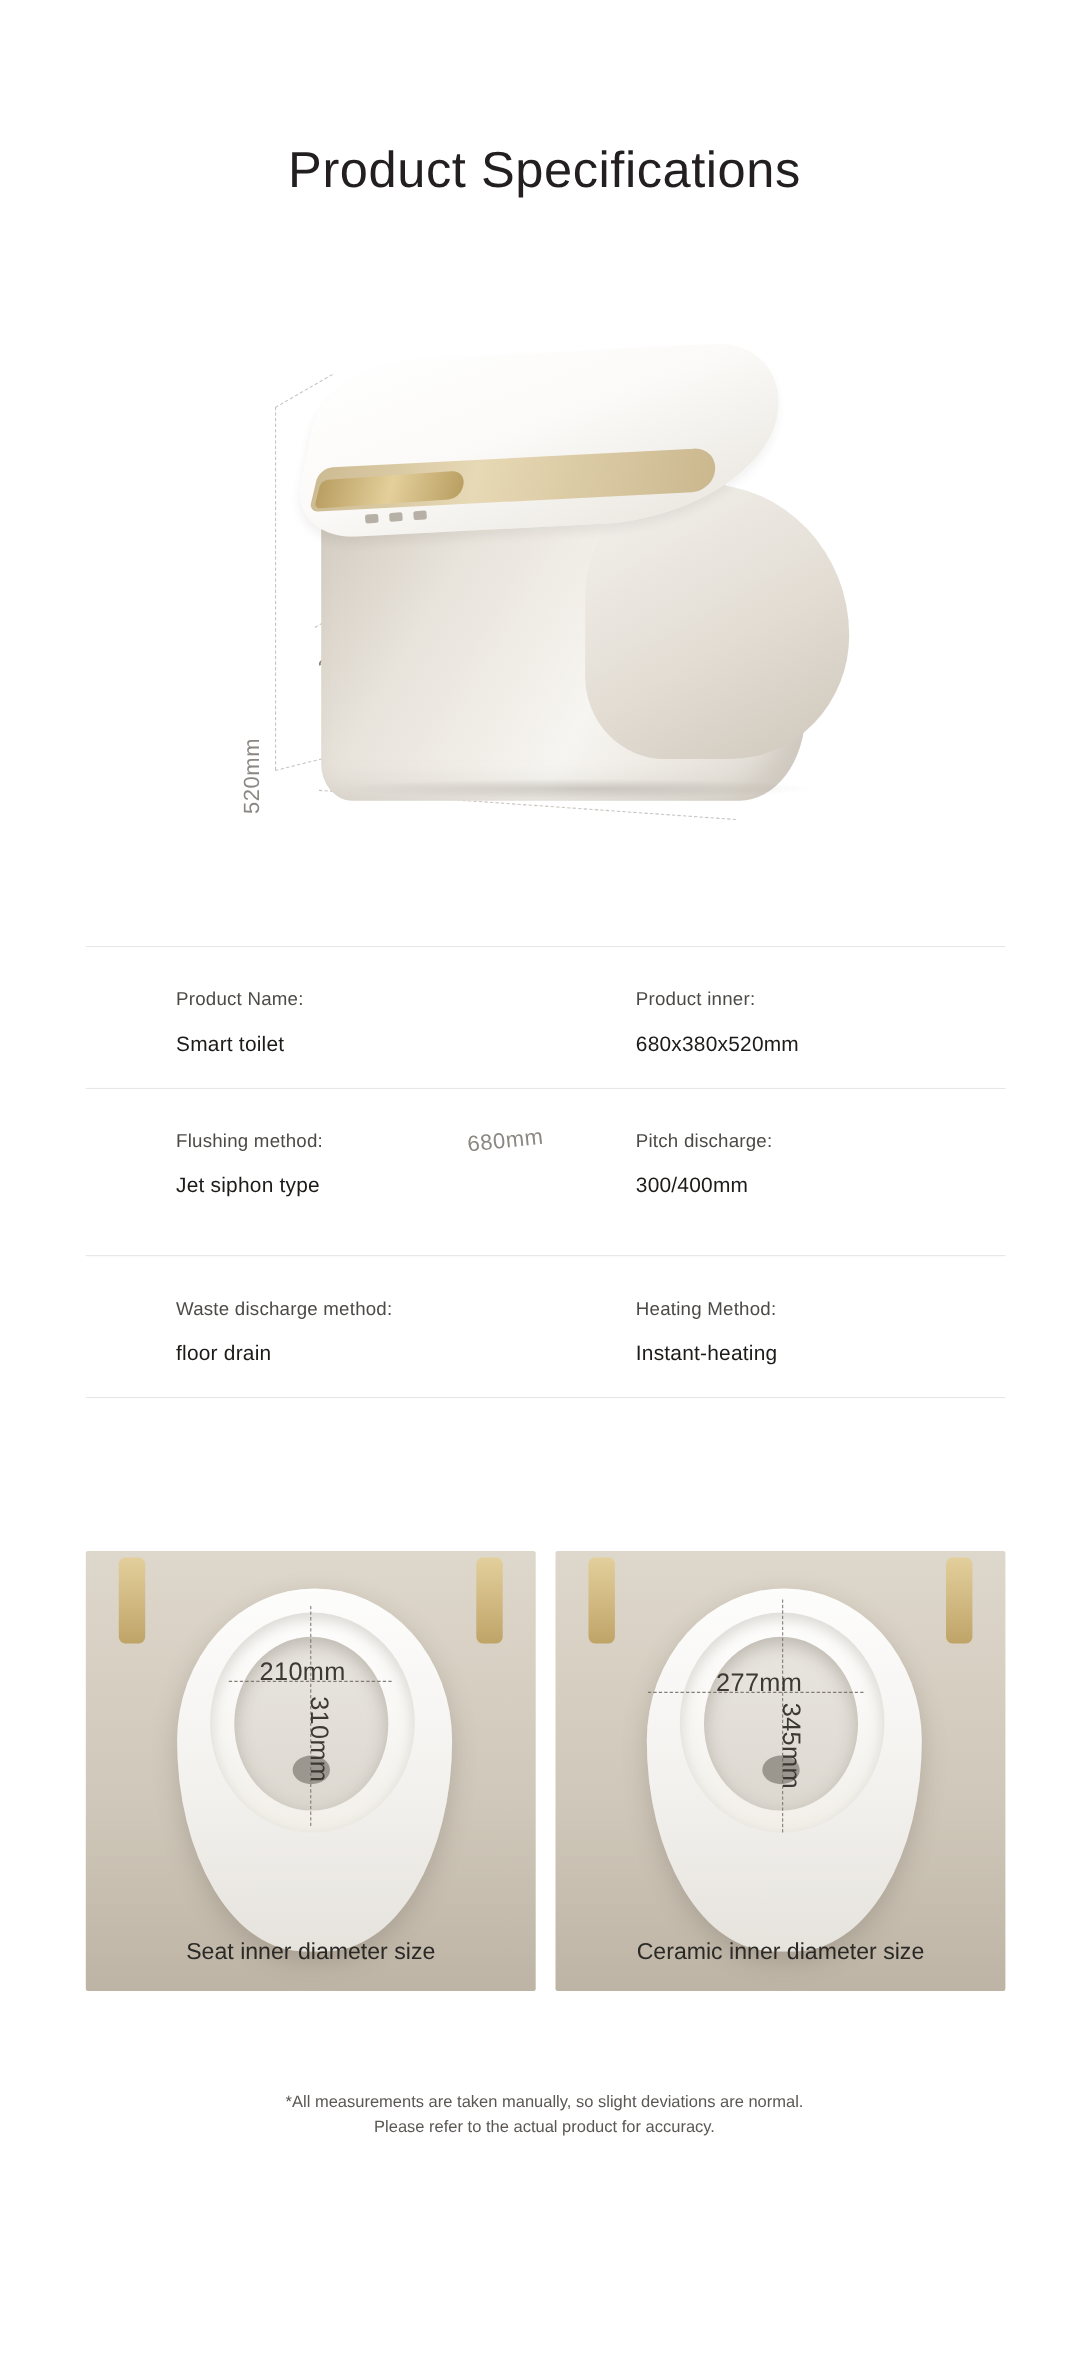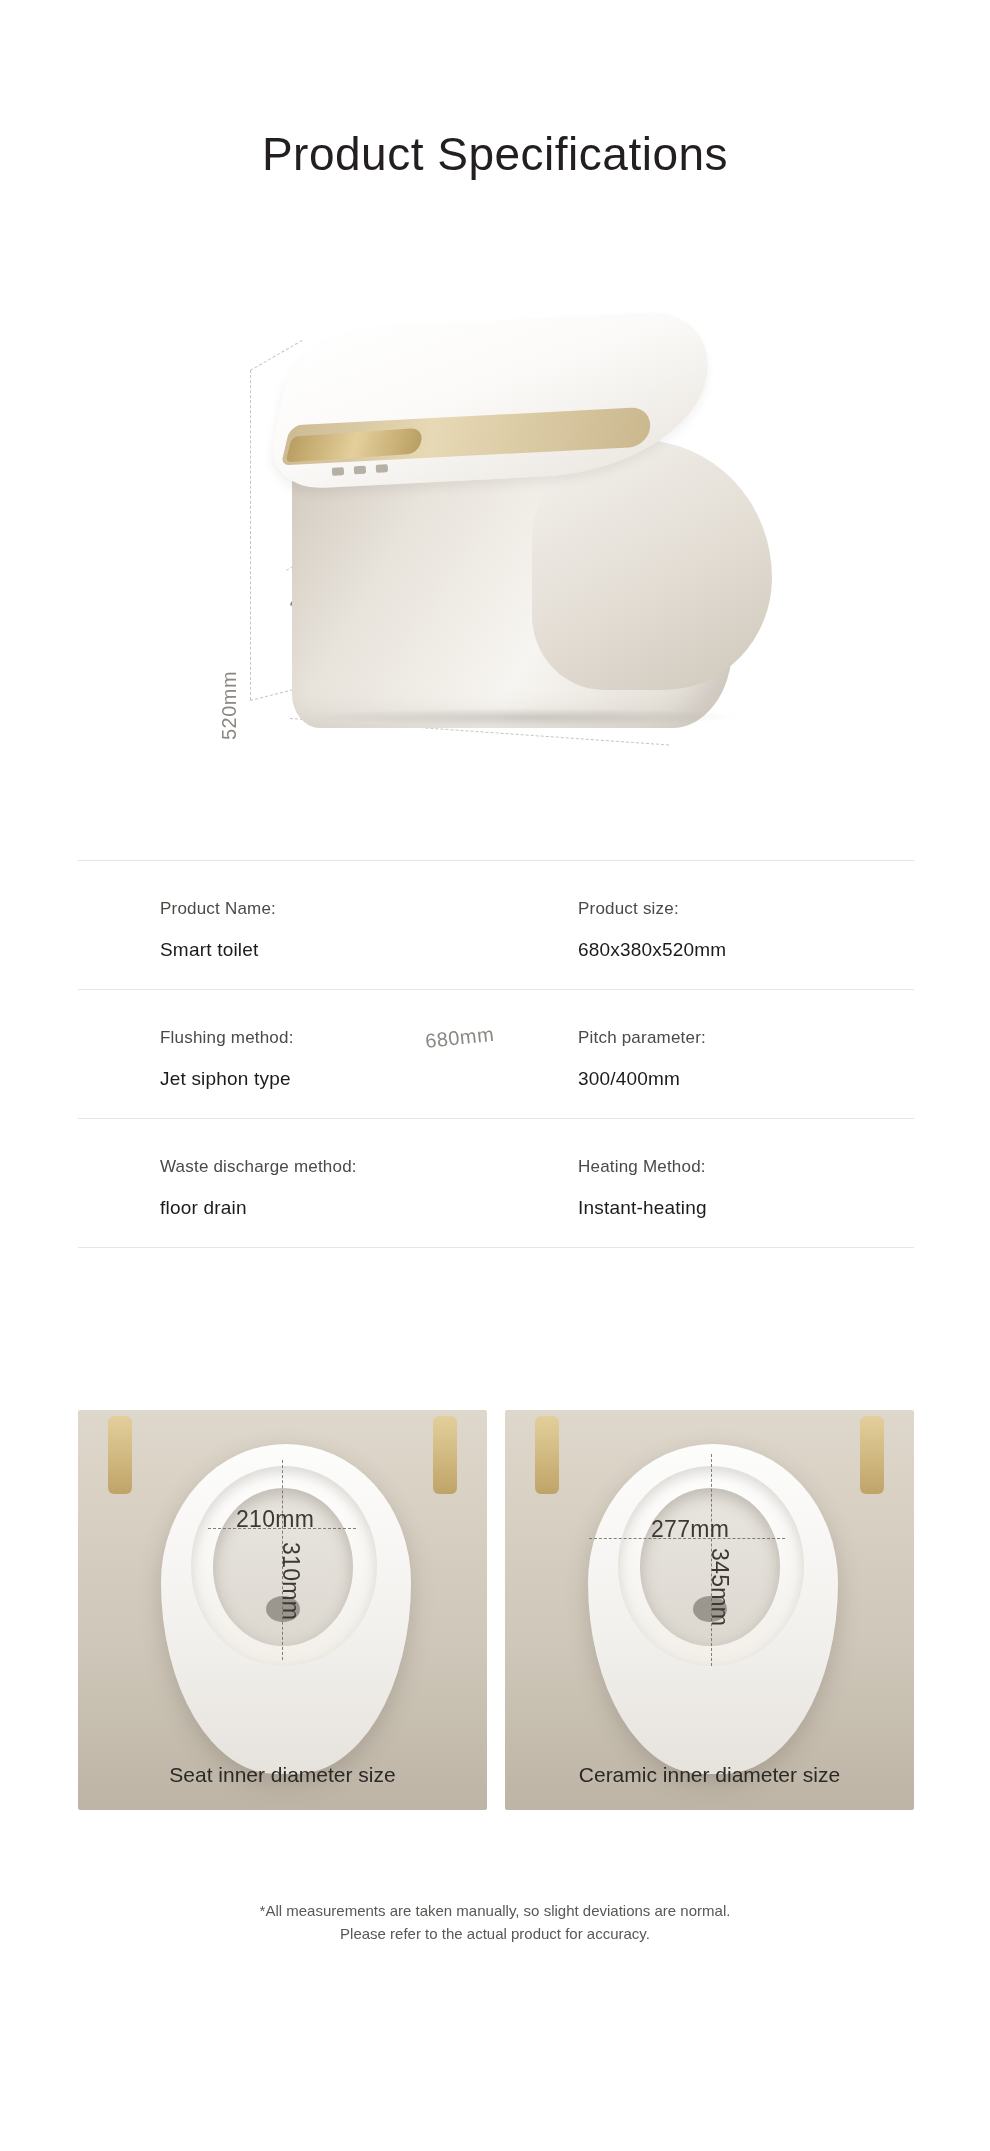--- a/index.html
+++ b/index.html
@@ -347,7 +347,7 @@
         <div class="spec-val">Smart toilet</div>
       </div>
       <div class="spec-cell">
-        <div class="spec-key">Product size:</div>
+        <div class="spec-key">Product inner:</div>
         <div class="spec-val">680x380x520mm</div>
       </div>
     </div>

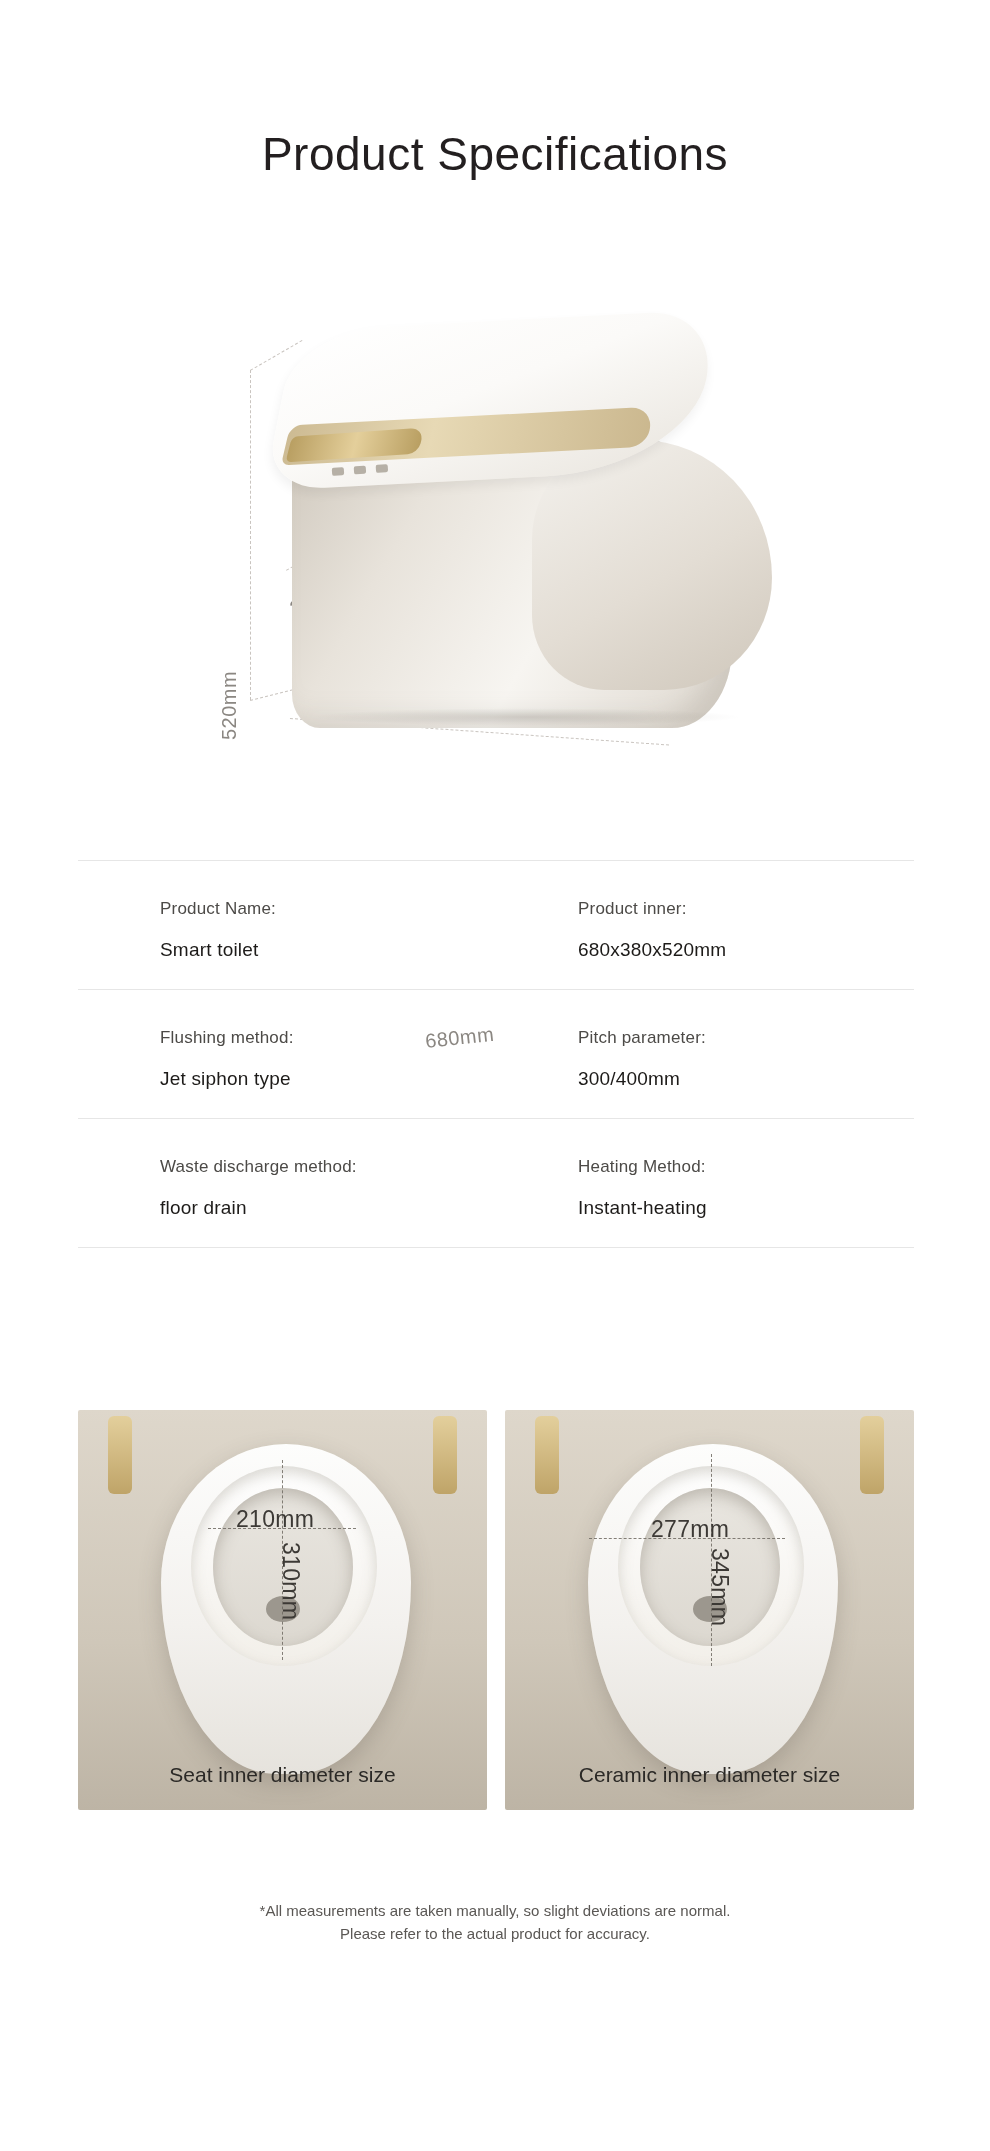--- a/index.html
+++ b/index.html
@@ -358,7 +358,7 @@
         <div class="spec-val">Jet siphon type</div>
       </div>
       <div class="spec-cell">
-        <div class="spec-key">Pitch parameter:</div>
+        <div class="spec-key">Pitch discharge:</div>
         <div class="spec-val">300/400mm</div>
       </div>
     </div>

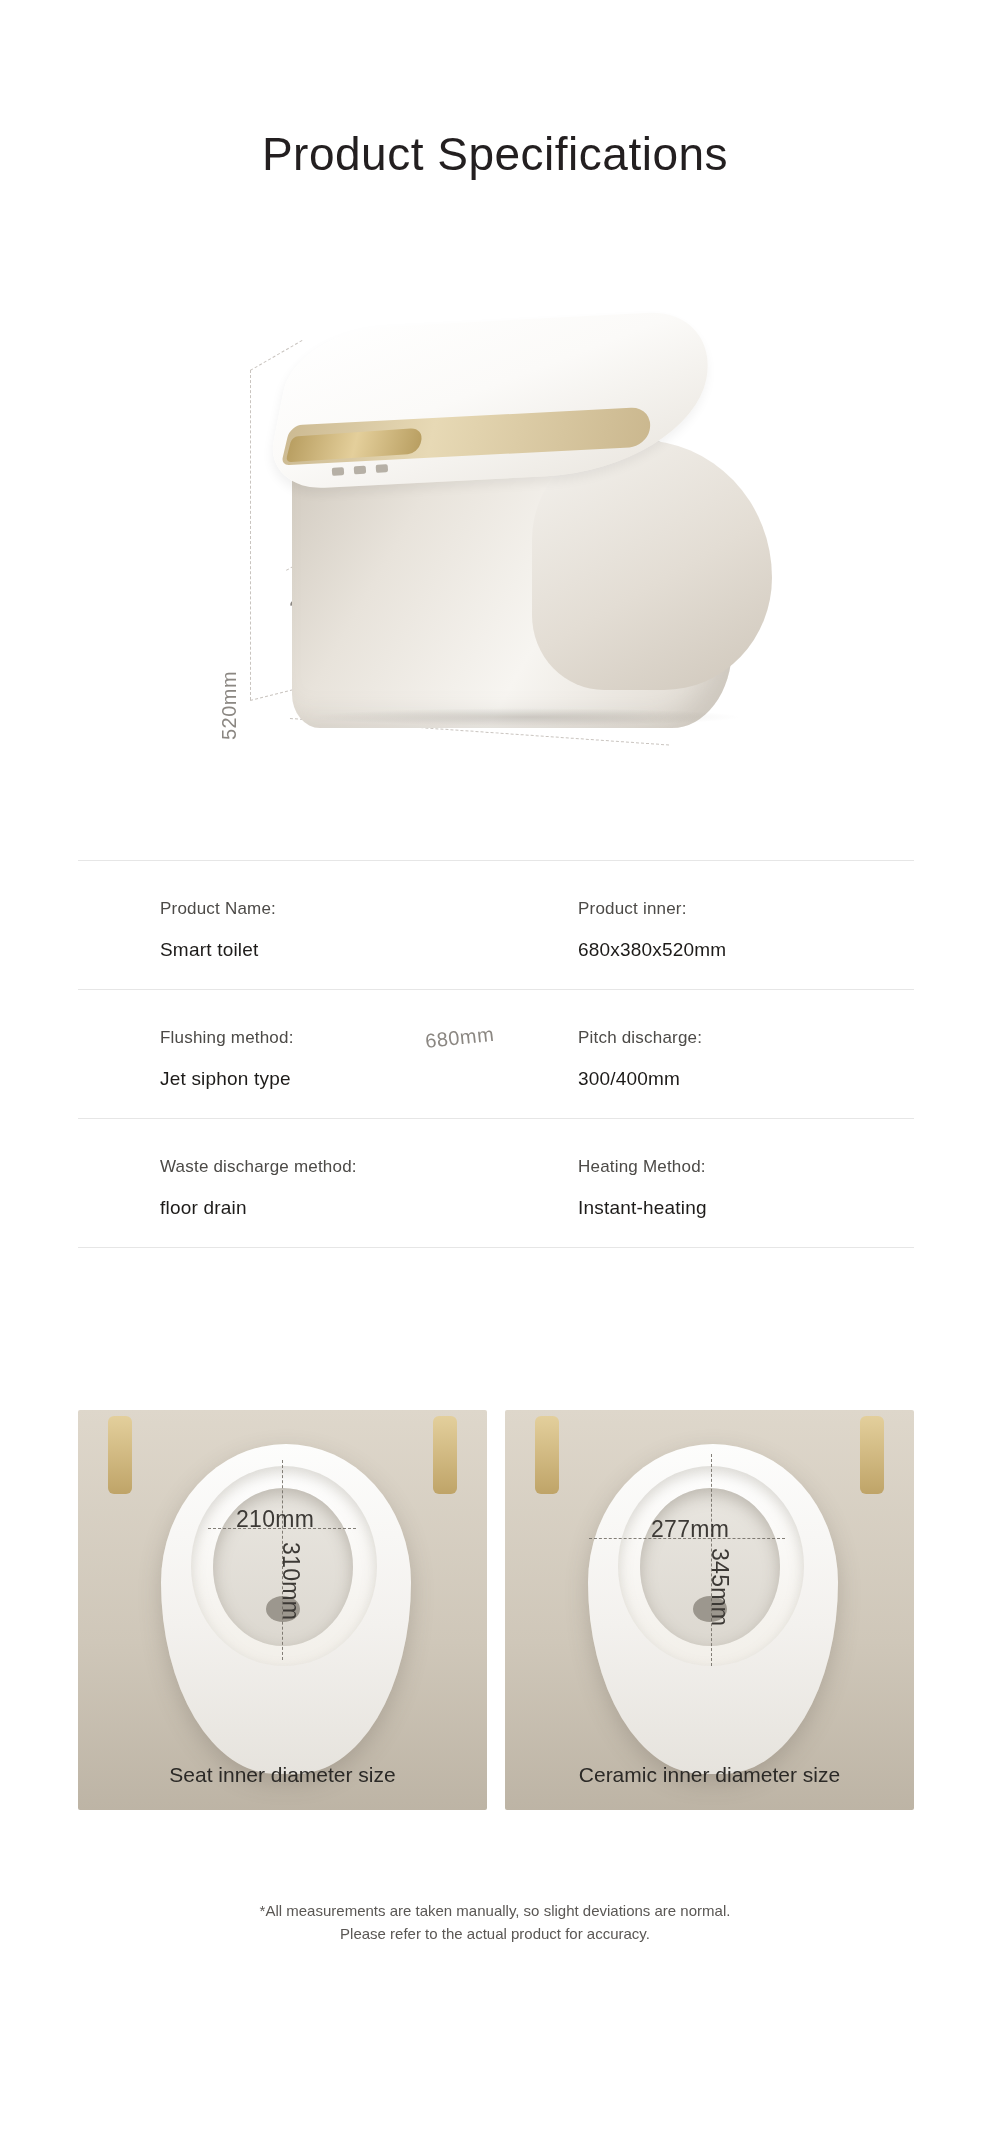--- a/index.html
+++ b/index.html
@@ -172,7 +172,7 @@
     padding: 38px 0 28px 0;
     justify-content: space-between;
   }
-  .spec-row:last-child { border-bottom: 1px solid #e6e6e6; }
+  .spec-row:last-child { border-bottom: 1px solid #e6e6e6; margin-top: 23px; }
   .spec-cell {
     width: 50%;
     padding-left: 82px;

